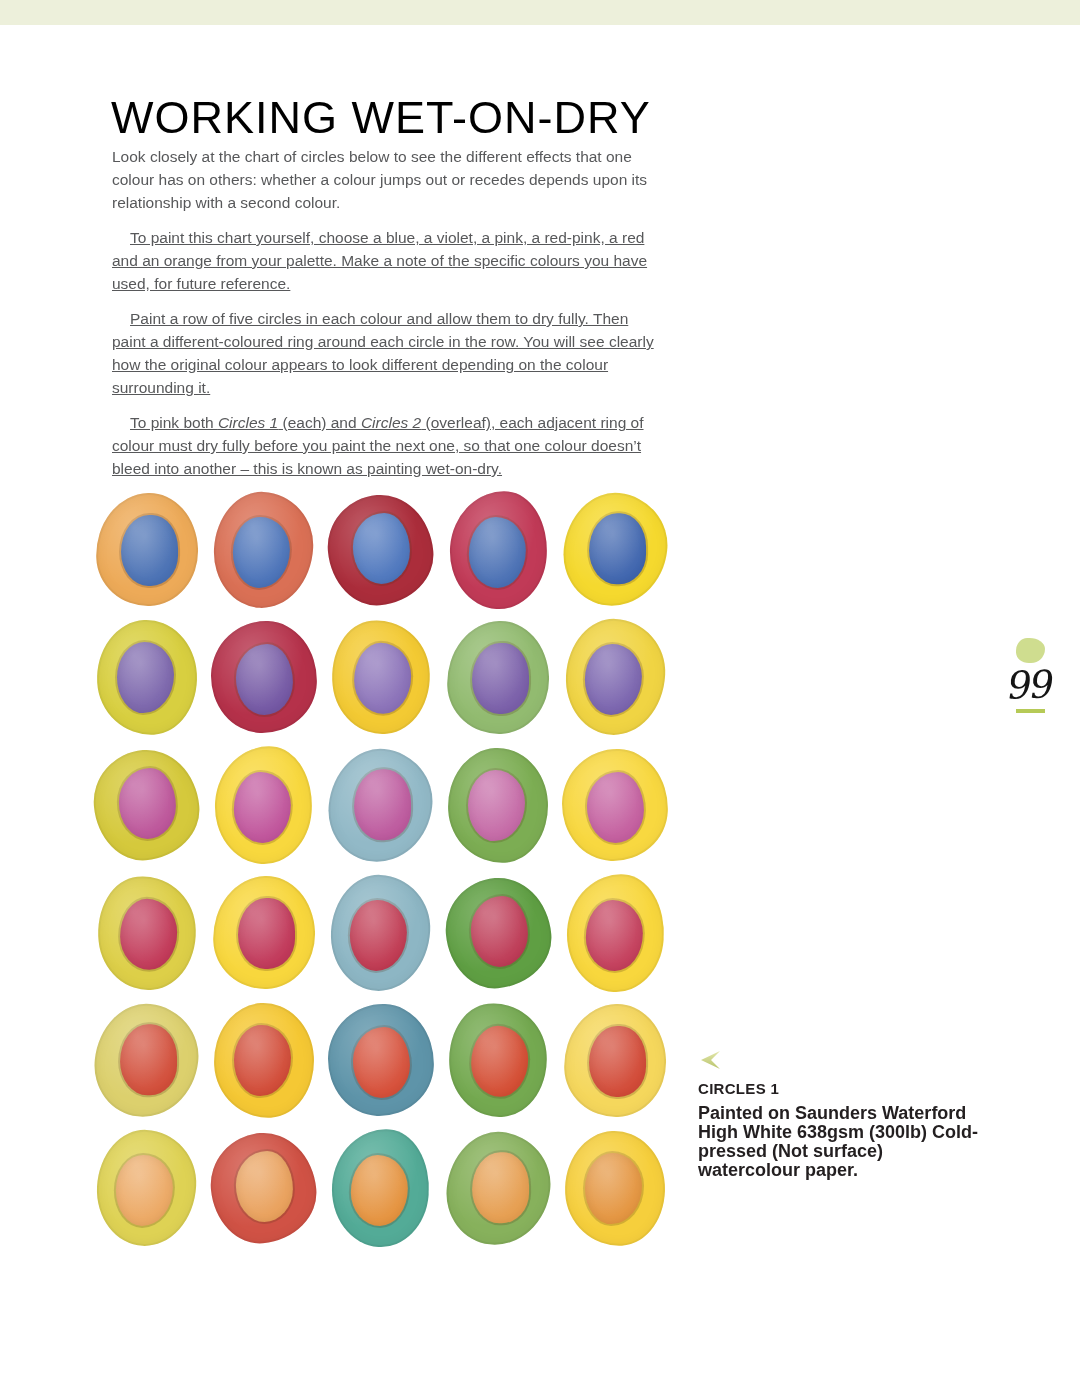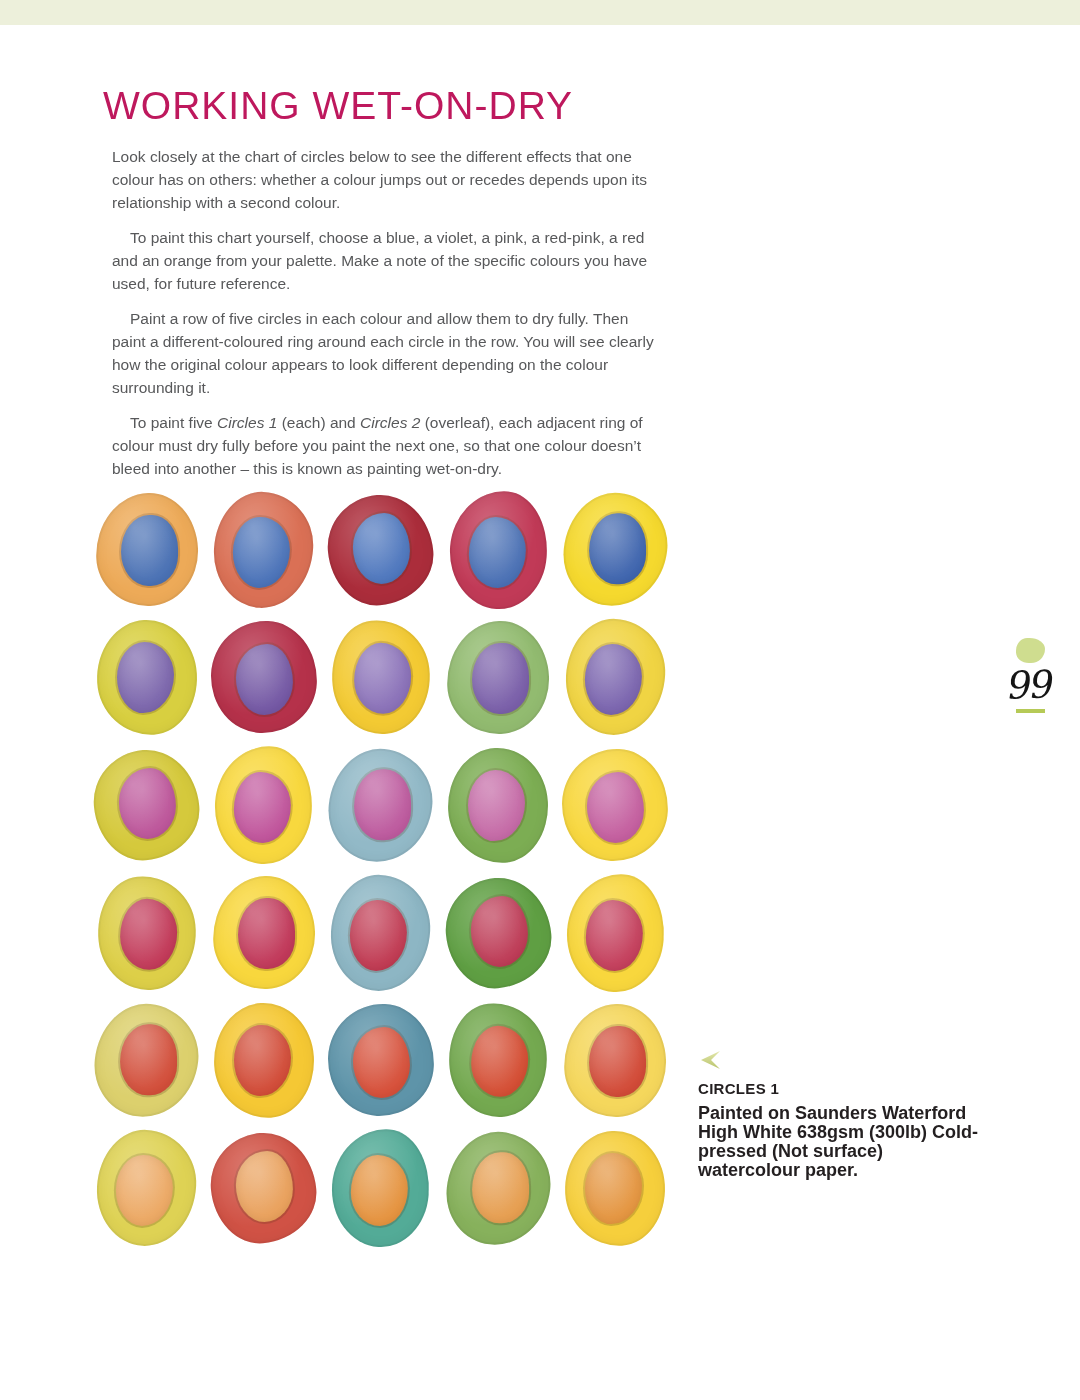--- a/index.html
+++ b/index.html
@@ -12,9 +12,9 @@
     position:absolute;left:0;top:0;width:1080px;height:25px;
   }
   .page-title{
-    position:absolute;left:99px;top:80px;margin:4px;
-    font-size:39px;font-weight:300;letter-spacing:1px;
-    color:#be185d;white-space:nowrap;
+    position:absolute;left:99px;top:80px;margin:12px;
+    font-size:45px;font-weight:300;letter-spacing:1px;
+    color:#000000;white-space:nowrap;
   }
   .intro{
     position:absolute;left:100px;top:133px;width:568px;

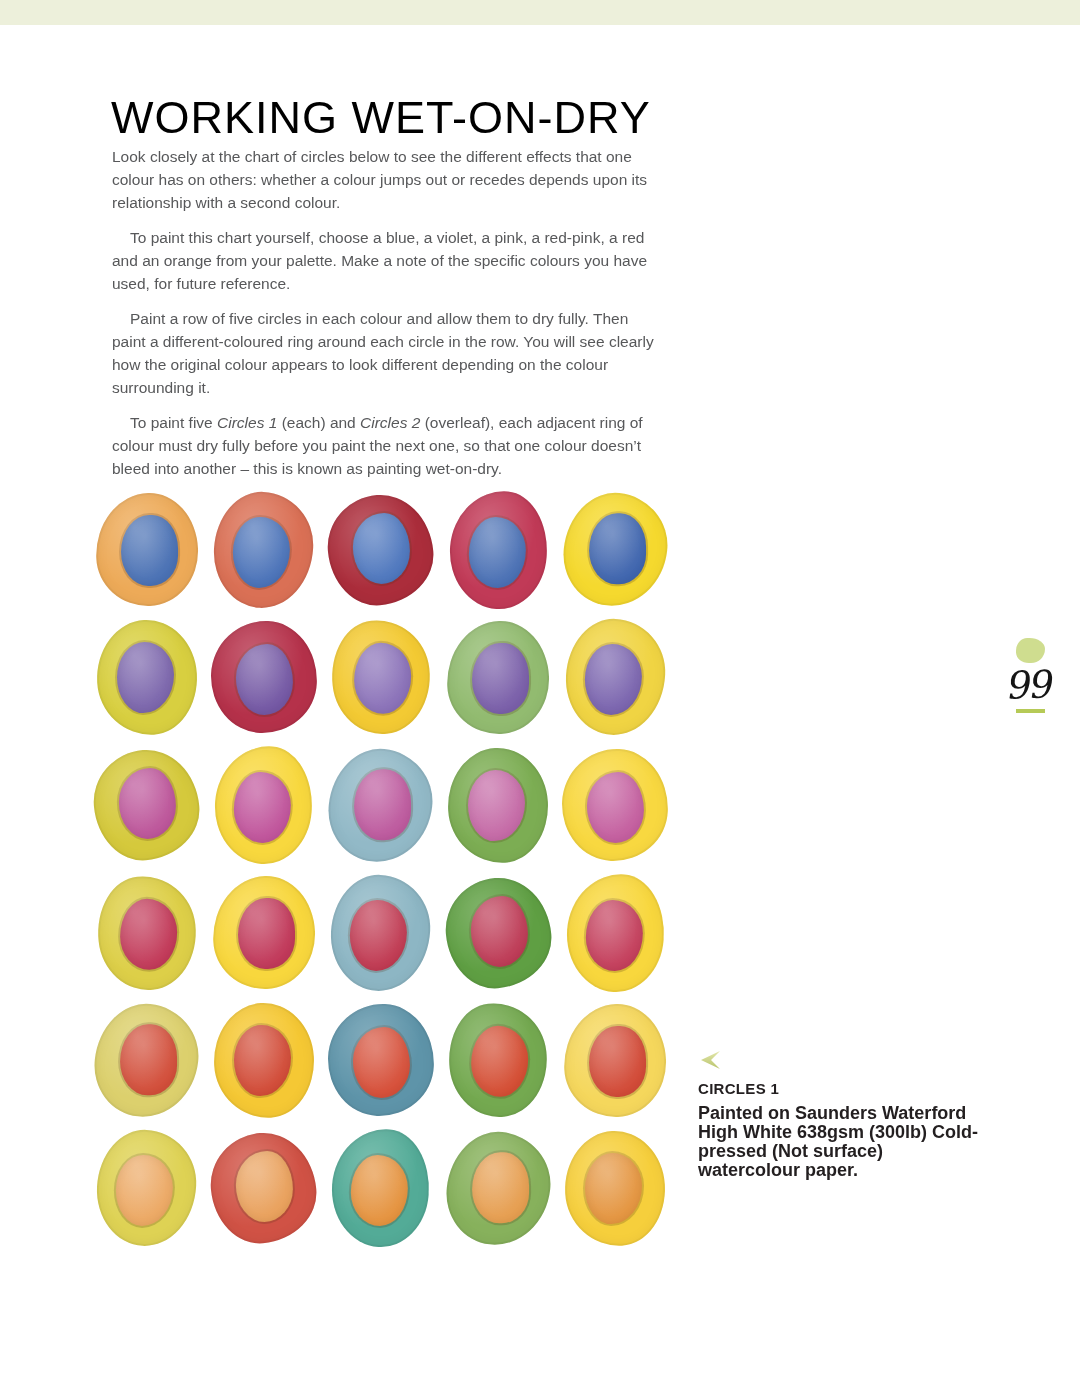--- a/index.html
+++ b/index.html
@@ -21,7 +21,7 @@
     font-size:15.5px;line-height:23px;color:#57585a;font-weight:400;
   }
   .intro p{margin:12px;}
-  .intro p + p{text-indent:18px;}
+  .intro p + p{text-indent:18px;text-decoration:underline;}
   .intro em{font-style:italic;}
 
   .circles-grid{

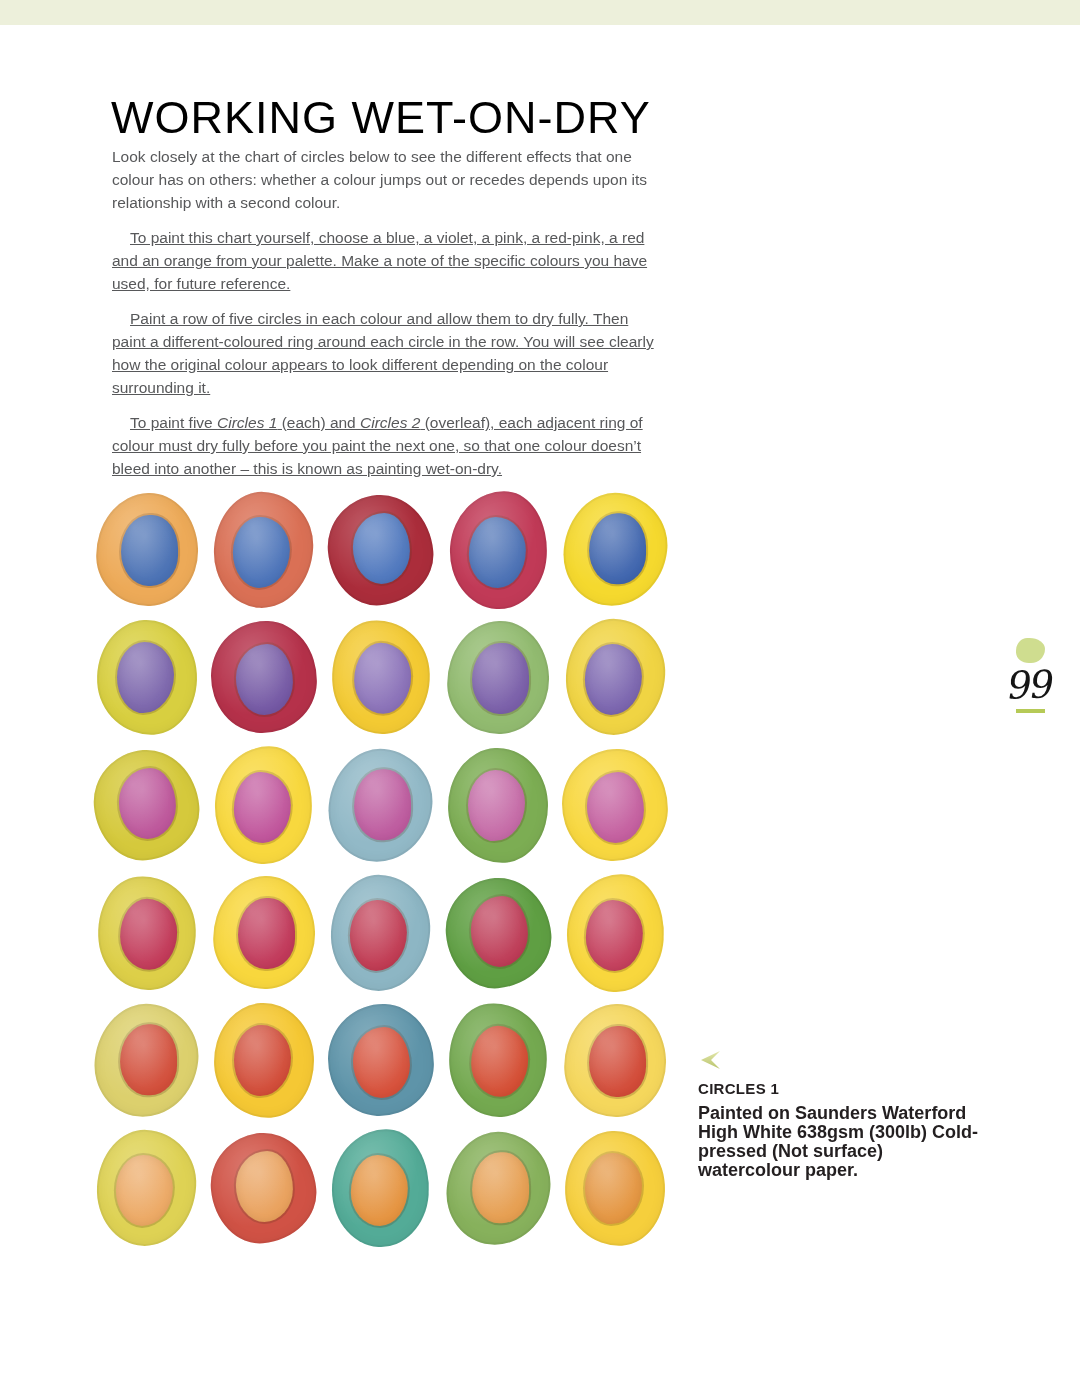--- a/index.html
+++ b/index.html
@@ -79,7 +79,7 @@
     <p><span>Look closely at the chart of circles below to see the different effects that one colour has on others: whether a colour jumps out or recedes depends upon its relationship with a second colour.</span></p>
     <p><span>To paint this chart yourself, choose a blue, a violet, a pink, a red-pink, a red and an orange from your palette. Make a note of the specific colours you have used, for future reference.</span></p>
     <p><span>Paint a row of five circles in each colour and allow them to dry fully. Then paint a different-coloured ring around each circle in the row. You will see clearly how the original colour appears to look different depending on the colour surrounding it.</span></p>
-    <p><span>To paint five </span><em>Circles 1</em><span> (each) and </span><em>Circles 2</em><span> (overleaf), each adjacent ring of colour must dry fully before you paint the next one, so that one colour doesn’t bleed into another – this is known as painting wet-on-dry.</span></p>
+    <p><span>To pink both </span><em>Circles 1</em><span> (each) and </span><em>Circles 2</em><span> (overleaf), each adjacent ring of colour must dry fully before you paint the next one, so that one colour doesn’t bleed into another – this is known as painting wet-on-dry.</span></p>
   </div>
 
 <div class="circles-grid" id="circles-grid">

